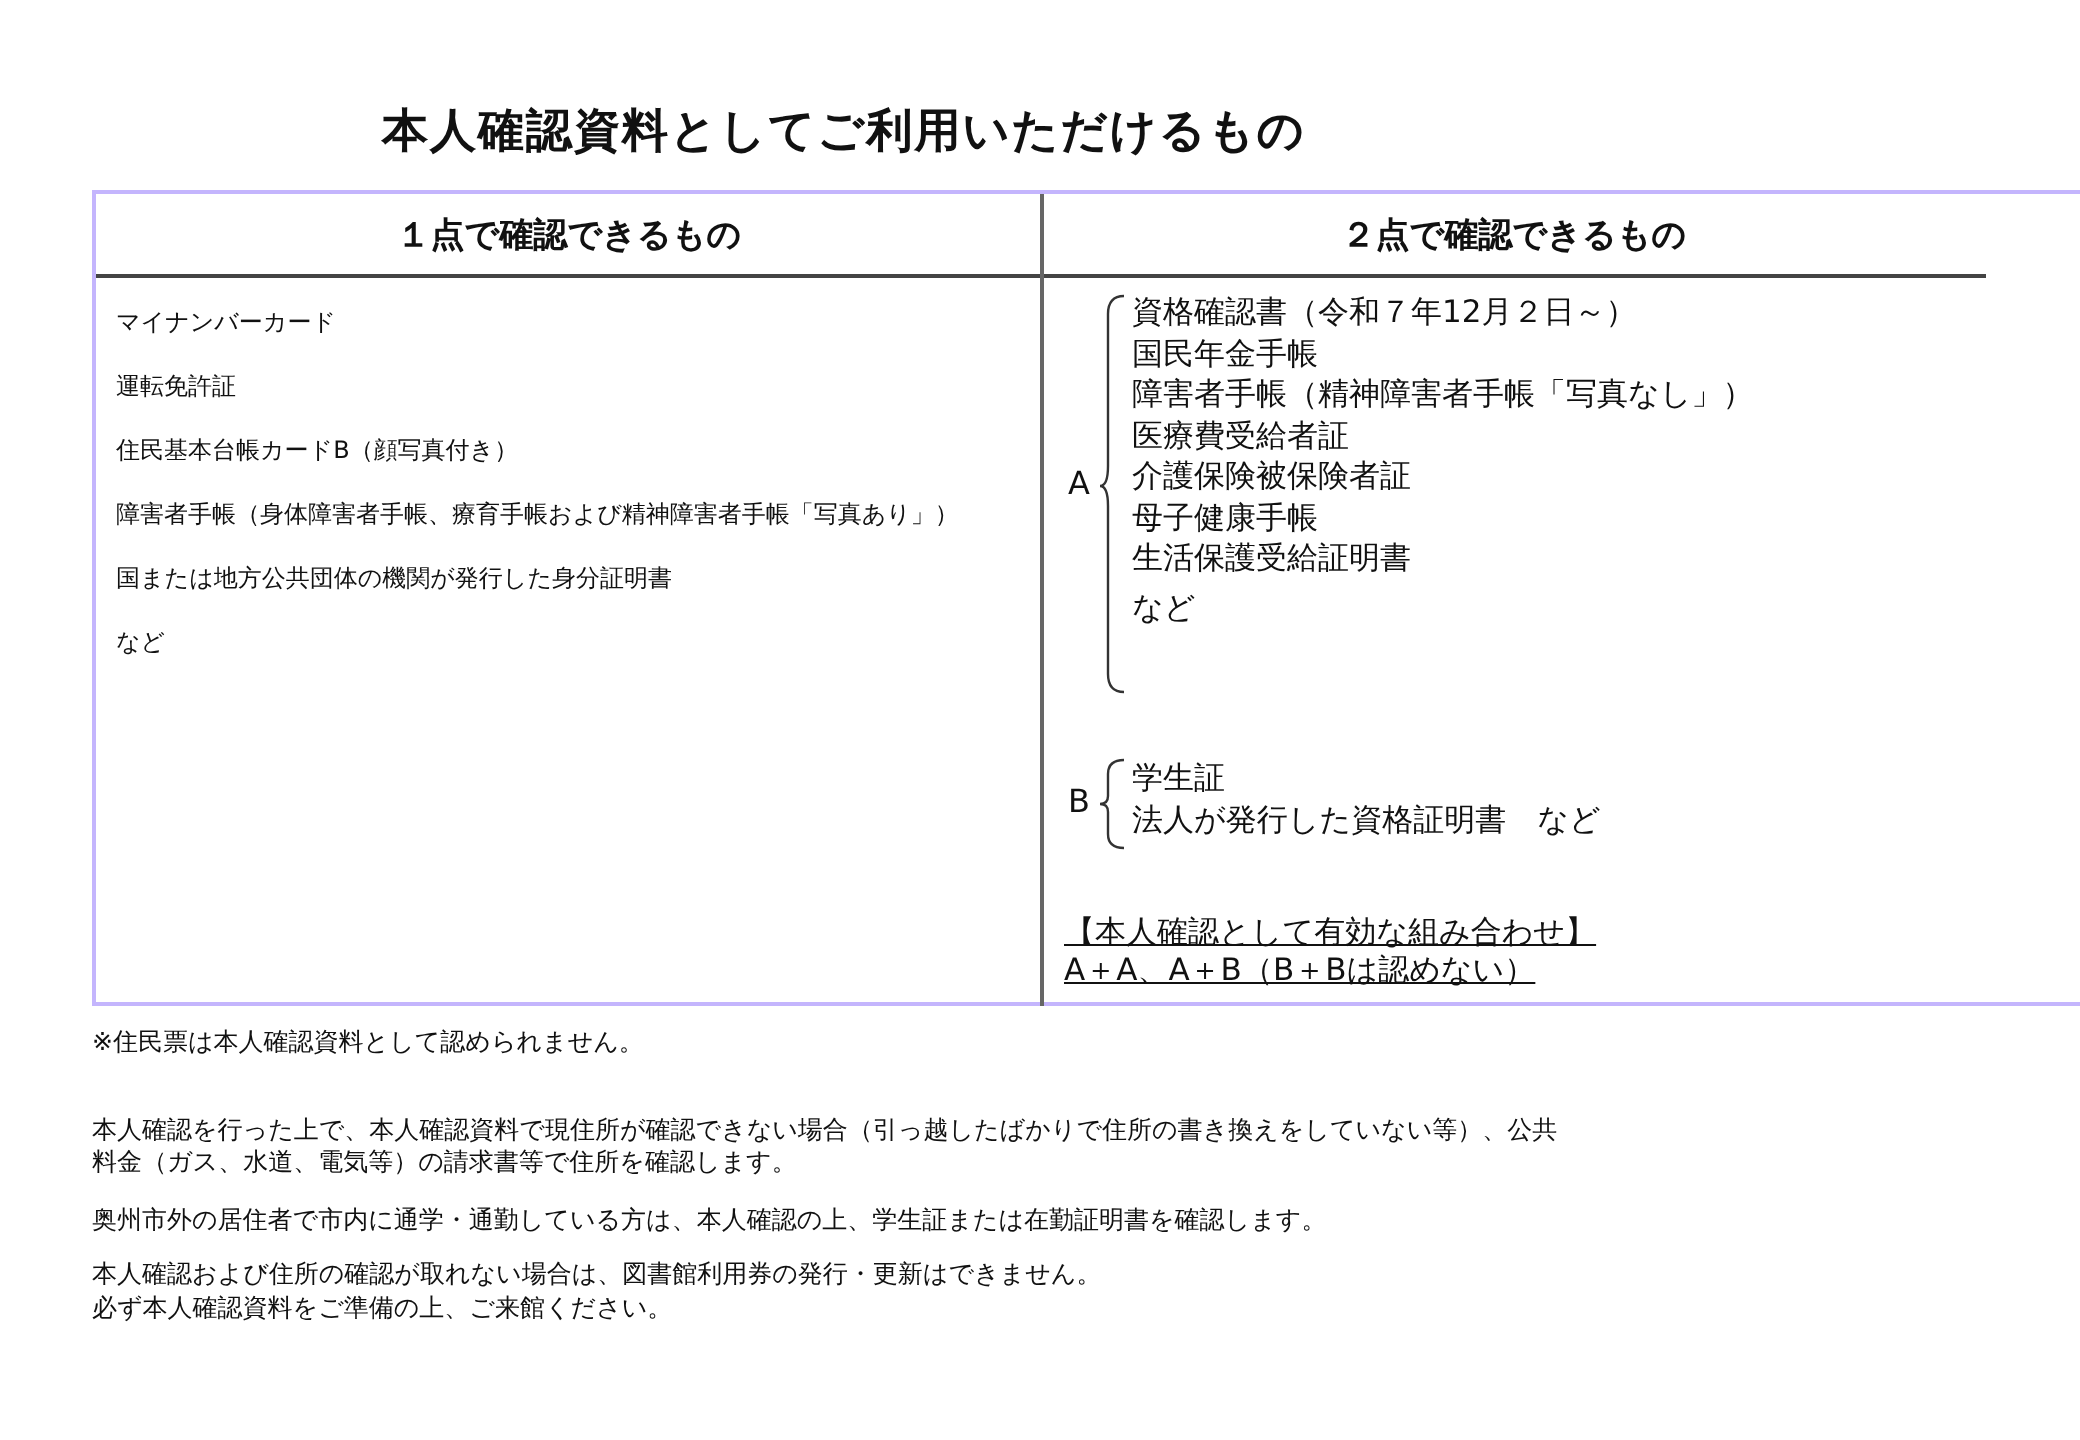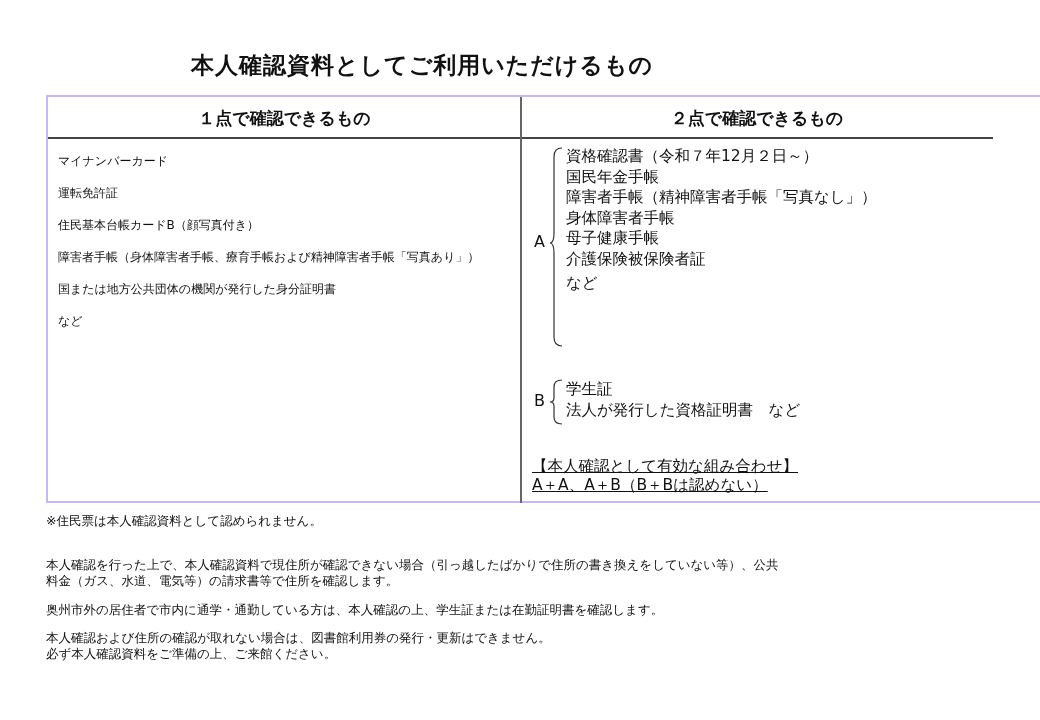--- a/index.html
+++ b/index.html
@@ -72,7 +72,7 @@
         <div>資格確認書（令和７年12月２日～）</div>
         <div>国民年金手帳</div>
         <div>障害者手帳（精神障害者手帳「写真なし」）</div>
-        <div>身体障害者手帳</div>
+        <div>医療費受給者証</div>
         <div>母子健康手帳</div>
         <div>介護保険被保険者証</div>
         <div style="margin-top:4px;">など</div>

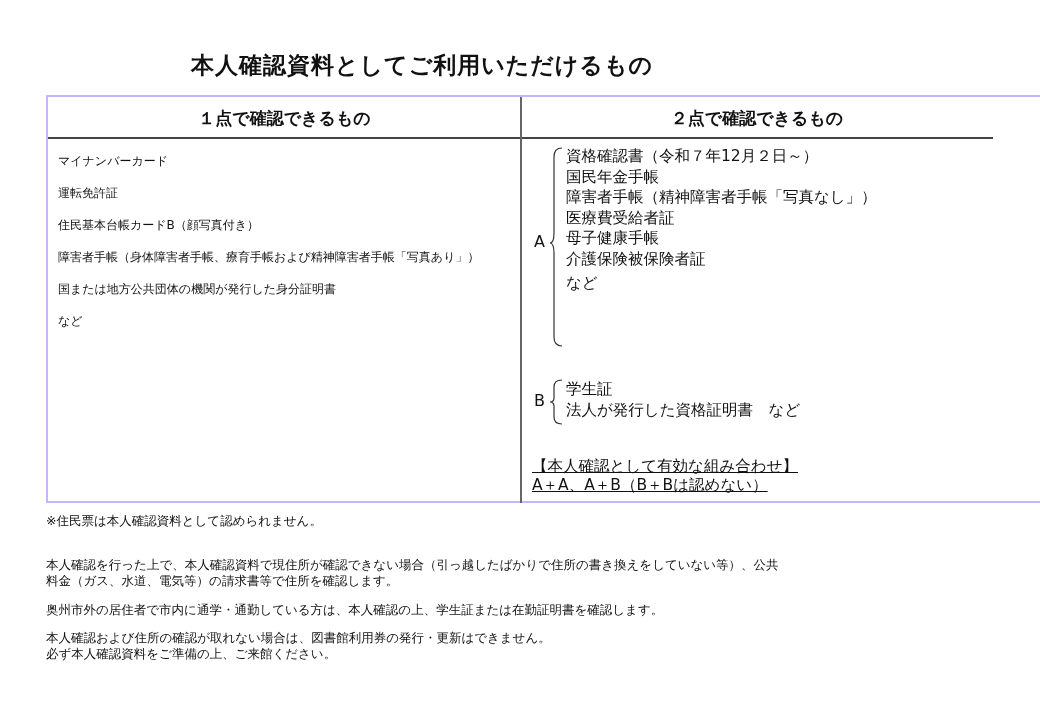--- a/index.html
+++ b/index.html
@@ -73,8 +73,8 @@
         <div>国民年金手帳</div>
         <div>障害者手帳（精神障害者手帳「写真なし」）</div>
         <div>医療費受給者証</div>
+        <div>介護保険被保険者証</div>
         <div>母子健康手帳</div>
-        <div>介護保険被保険者証</div>
         <div style="margin-top:4px;">など</div>
       </div>
     </div>

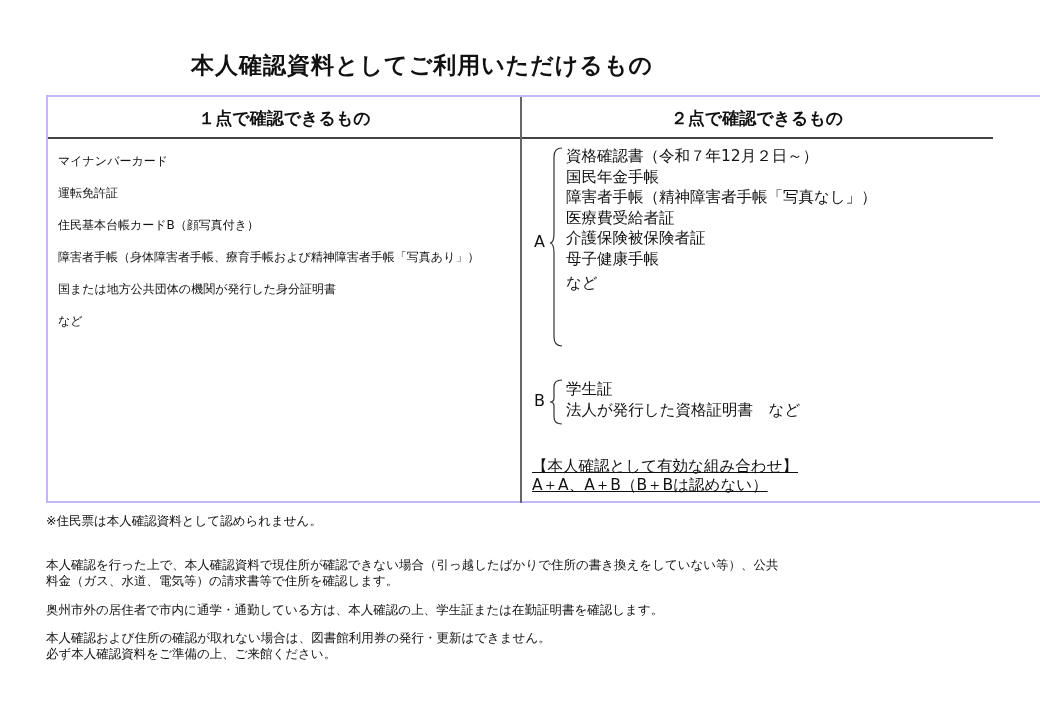--- a/index.html
+++ b/index.html
@@ -75,6 +75,7 @@
         <div>医療費受給者証</div>
         <div>介護保険被保険者証</div>
         <div>母子健康手帳</div>
+        <div>生活保護受給証明書</div>
         <div style="margin-top:4px;">など</div>
       </div>
     </div>

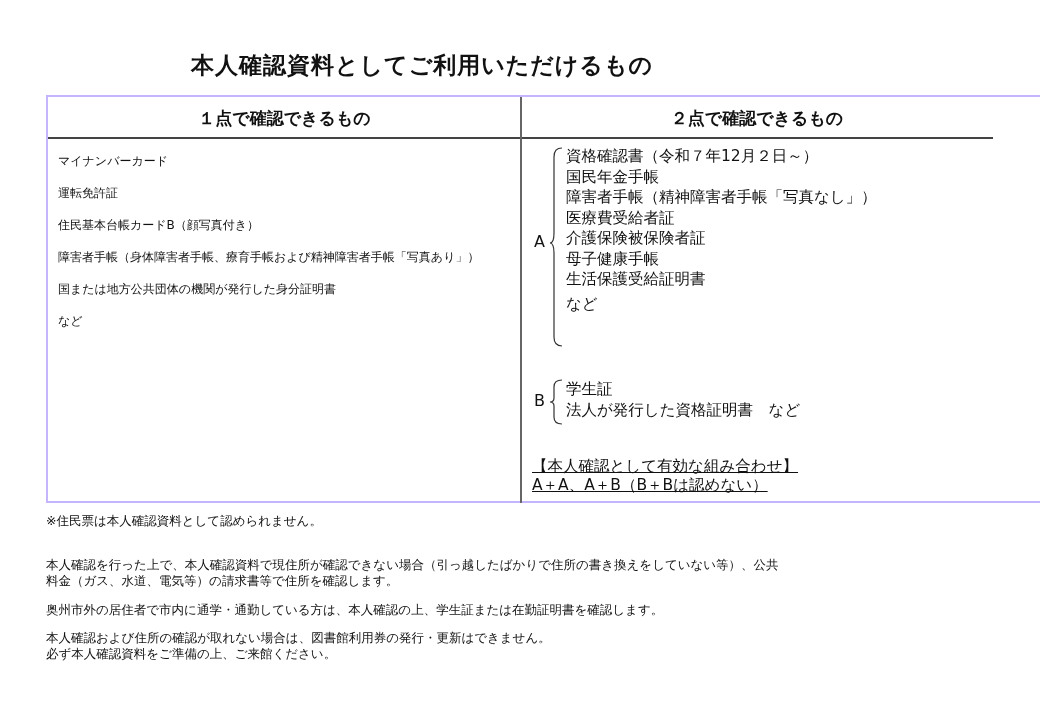--- a/index.html
+++ b/index.html
@@ -102,7 +102,7 @@
 <div class="notes" style="top:557px;">本人確認を行った上で、本人確認資料で現住所が確認できない場合（引っ越したばかりで住所の書き換えをしていない等）、公共</div>
 <div class="notes" style="top:573px;">料金（ガス、水道、電気等）の請求書等で住所を確認します。</div>
 <div class="notes" style="top:602px;">奥州市外の居住者で市内に通学・通勤している方は、本人確認の上、学生証または在勤証明書を確認します。</div>
-<div class="notes" style="top:630px;">本人確認および住所の確認が取れない場合は、図書館利用券の発行・更新はできません。</div>
+<div class="notes" style="top:630px;font-family:Liberation Mono, monospace;">本人確認および住所の確認が取れない場合は、図書館利用券の発行・更新はできません。</div>
 <div class="notes" style="top:646px;">必ず本人確認資料をご準備の上、ご来館ください。</div>
 
 </body></html>

